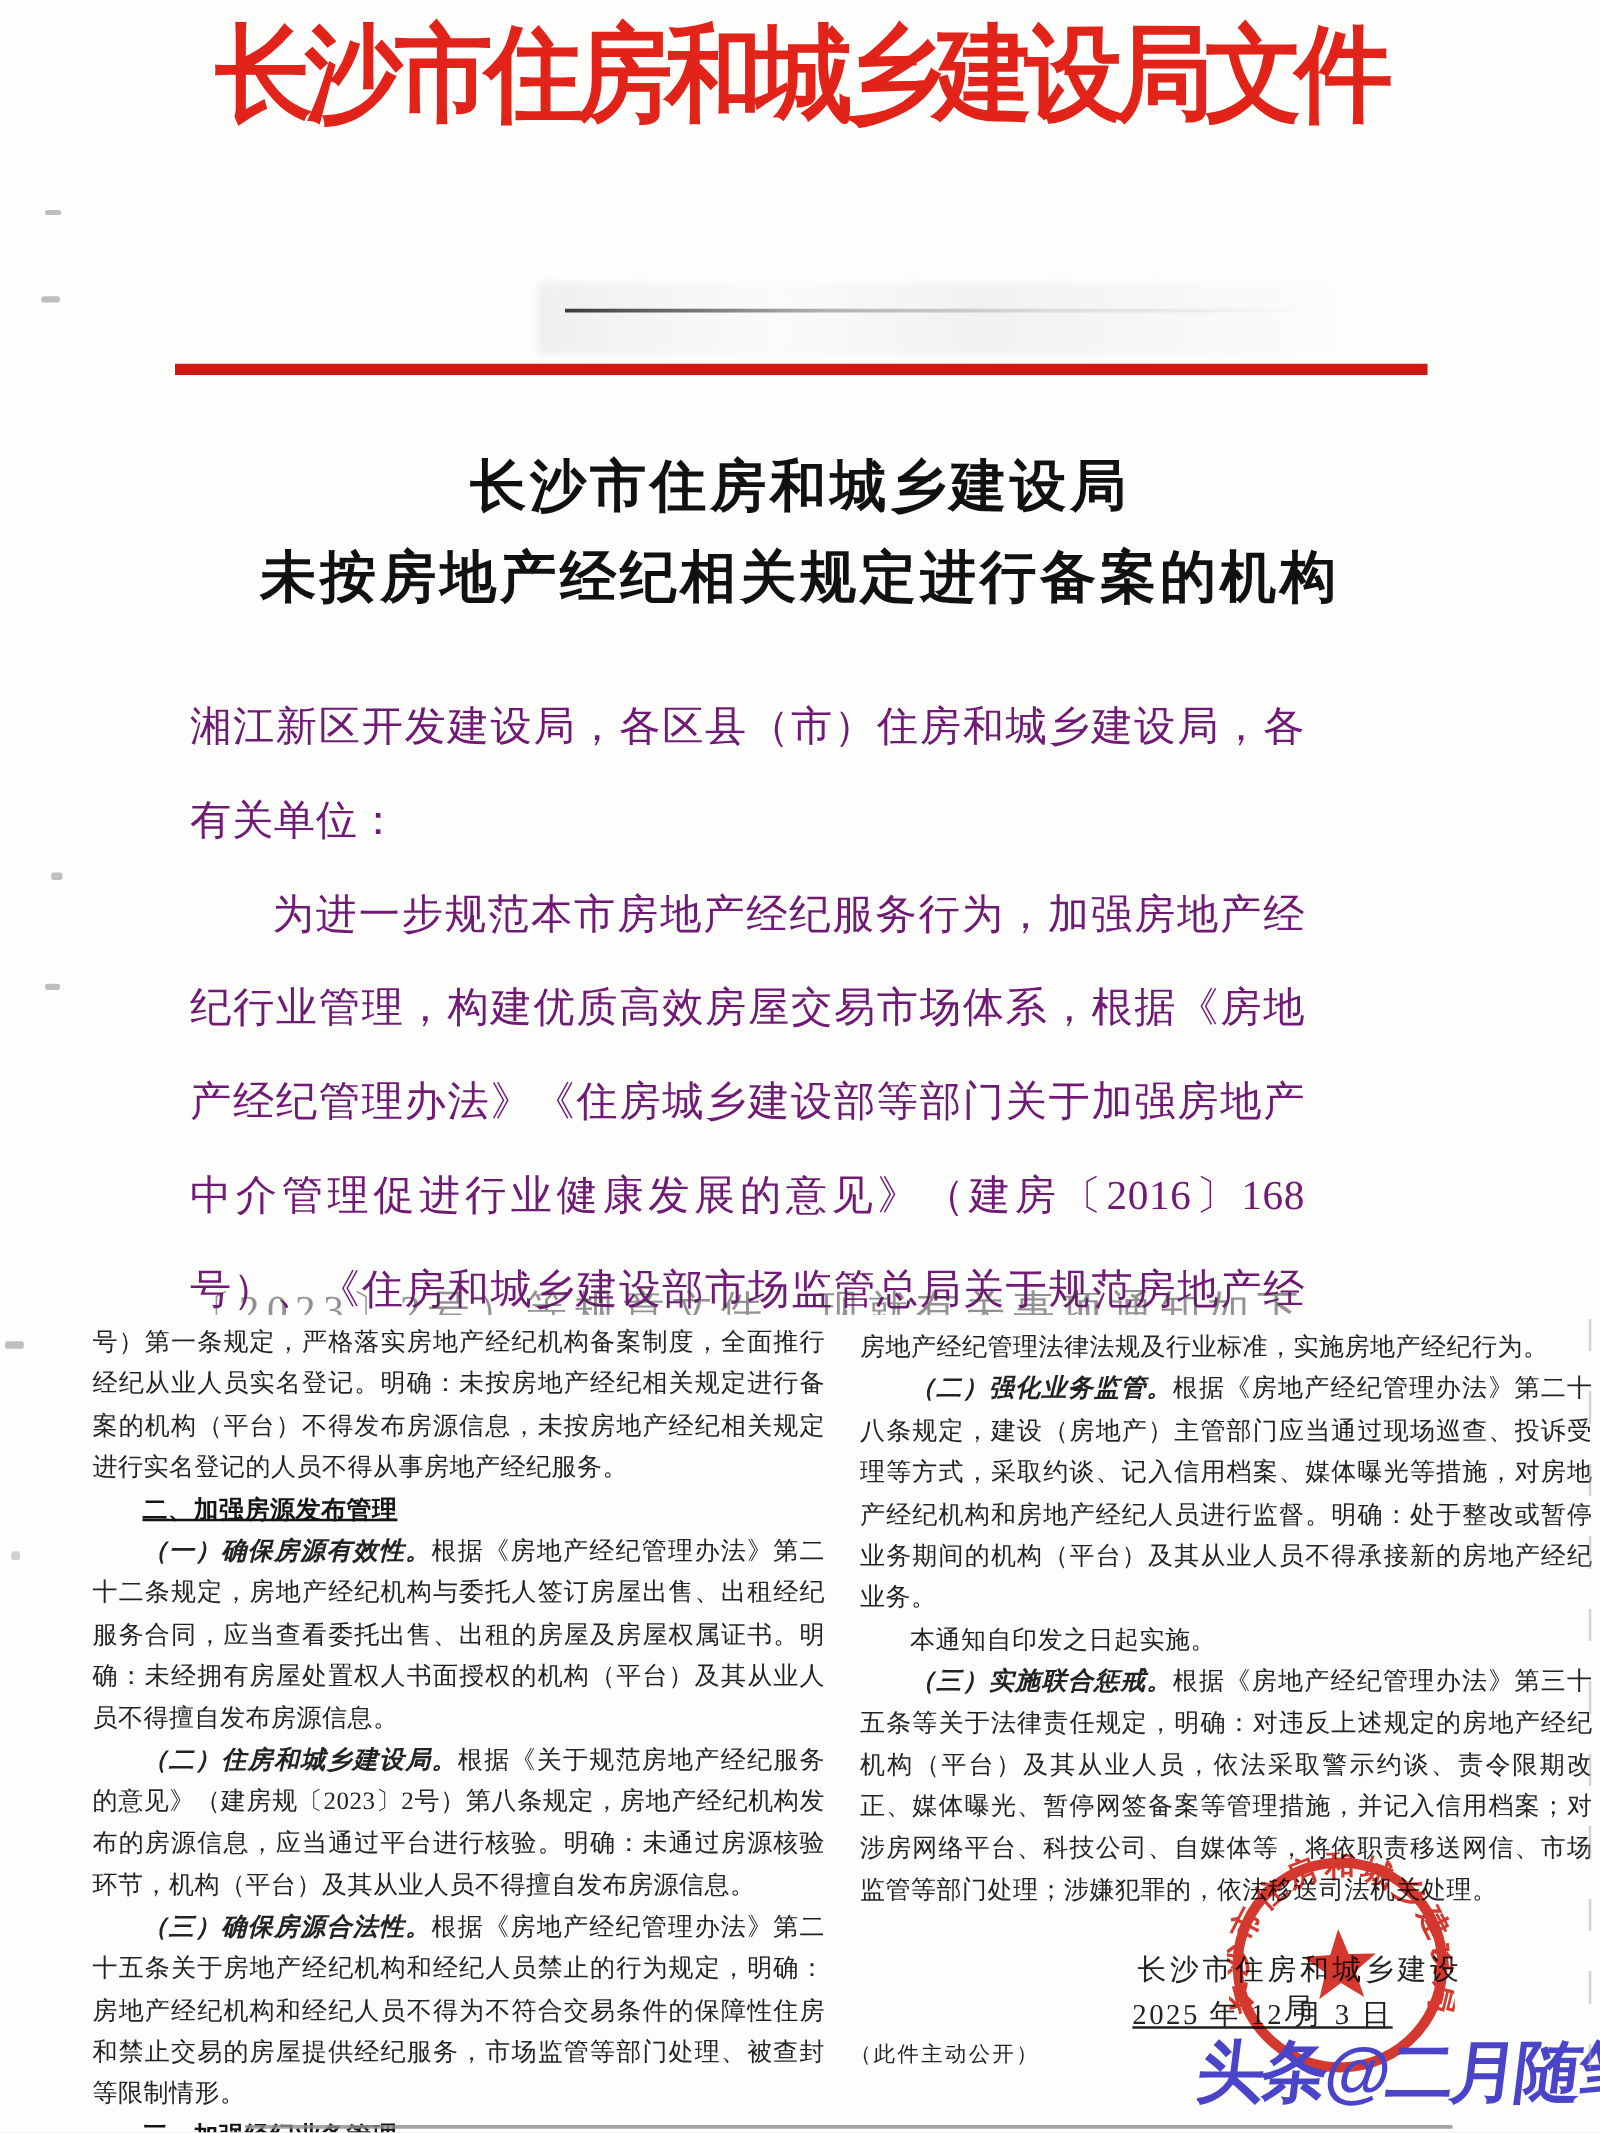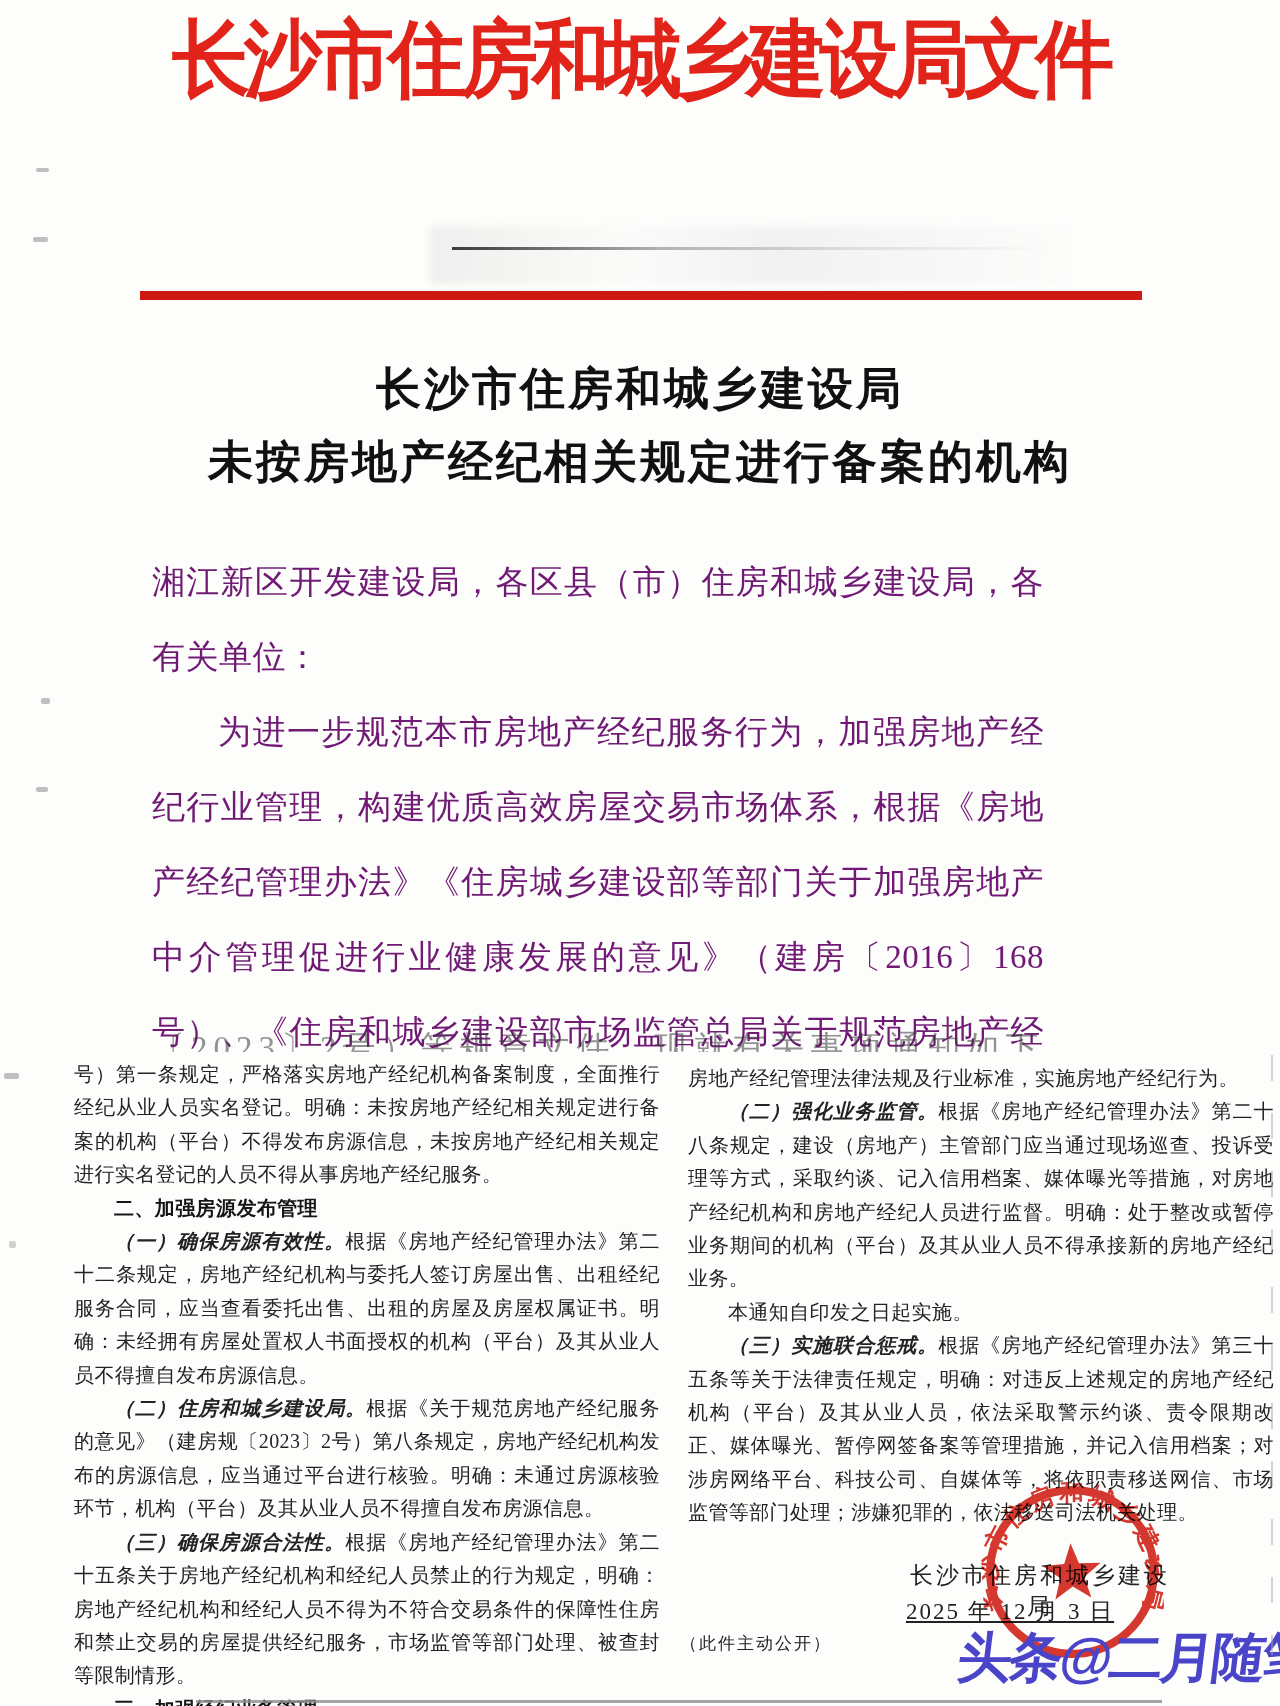--- a/index.html
+++ b/index.html
@@ -65,7 +65,7 @@
   .col p.flat{text-indent:0;}
   .col p.ch{
     text-indent:2em;font-family:"Liberation Sans","DejaVu Sans",sans-serif;
-    font-weight:700;color:#151515;
+    font-weight:700;color:#151515;text-decoration:underline;
   }
   .col .lead{font-weight:700;font-style:italic;}
   

